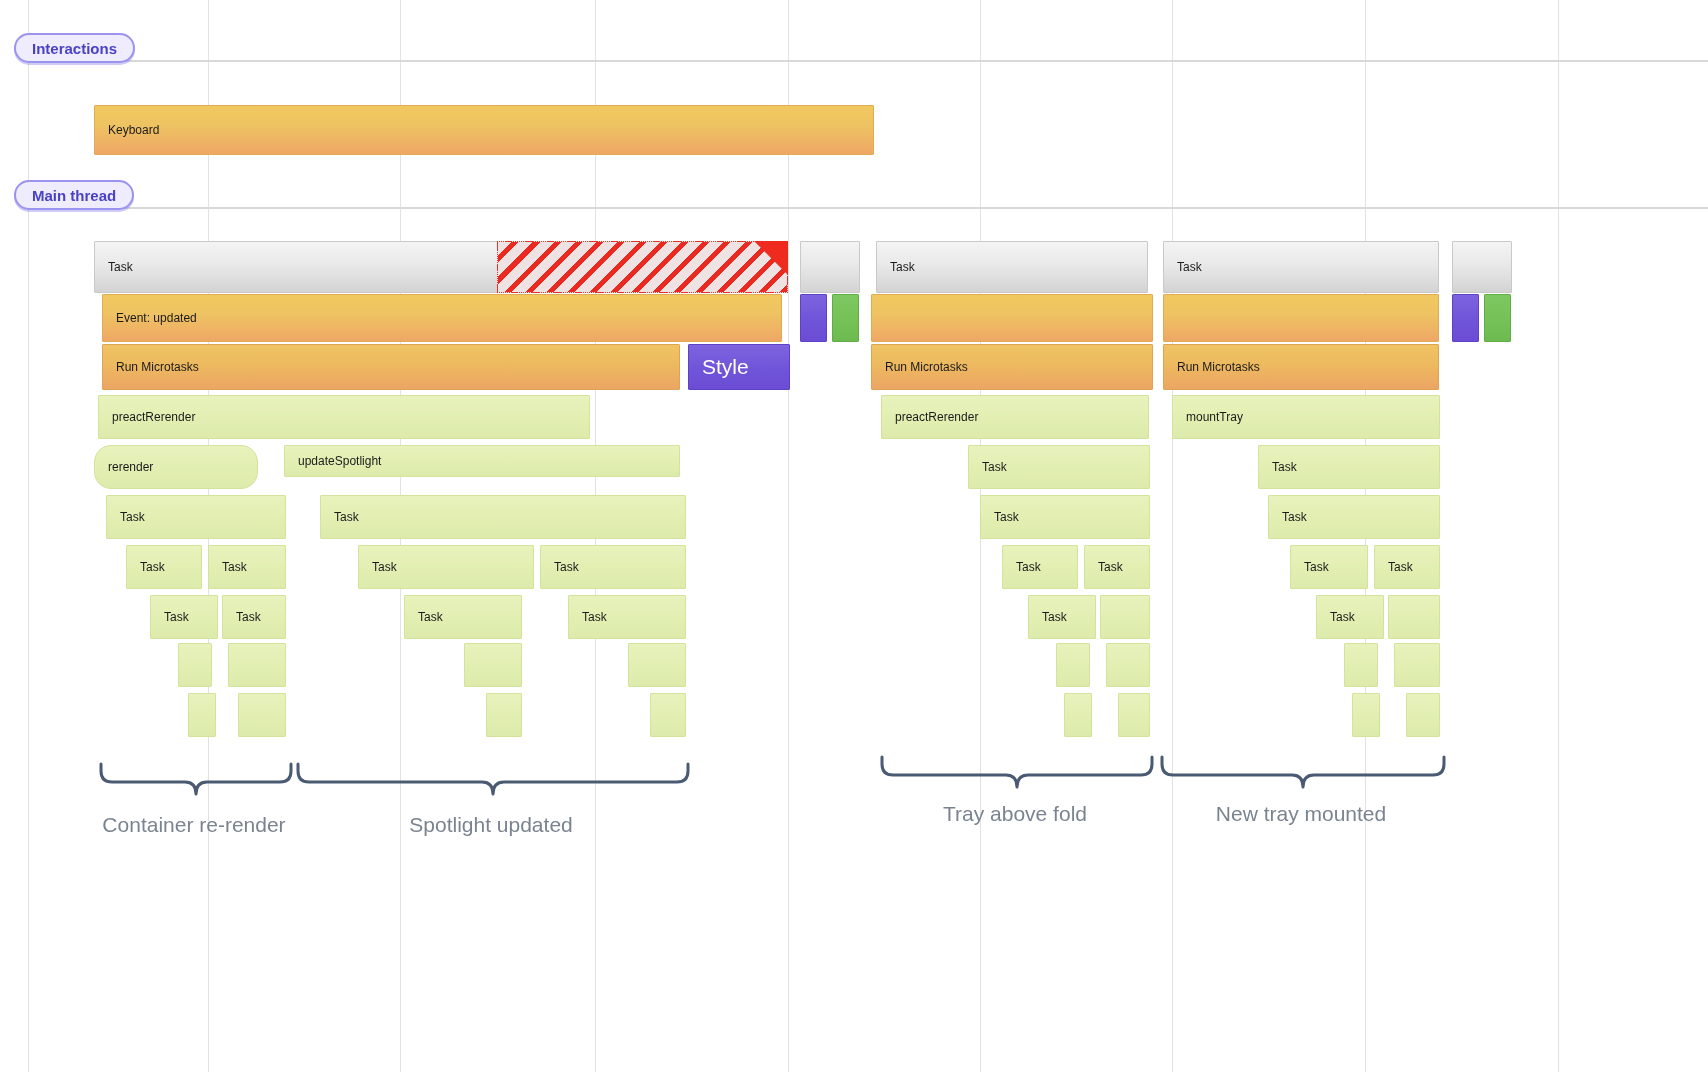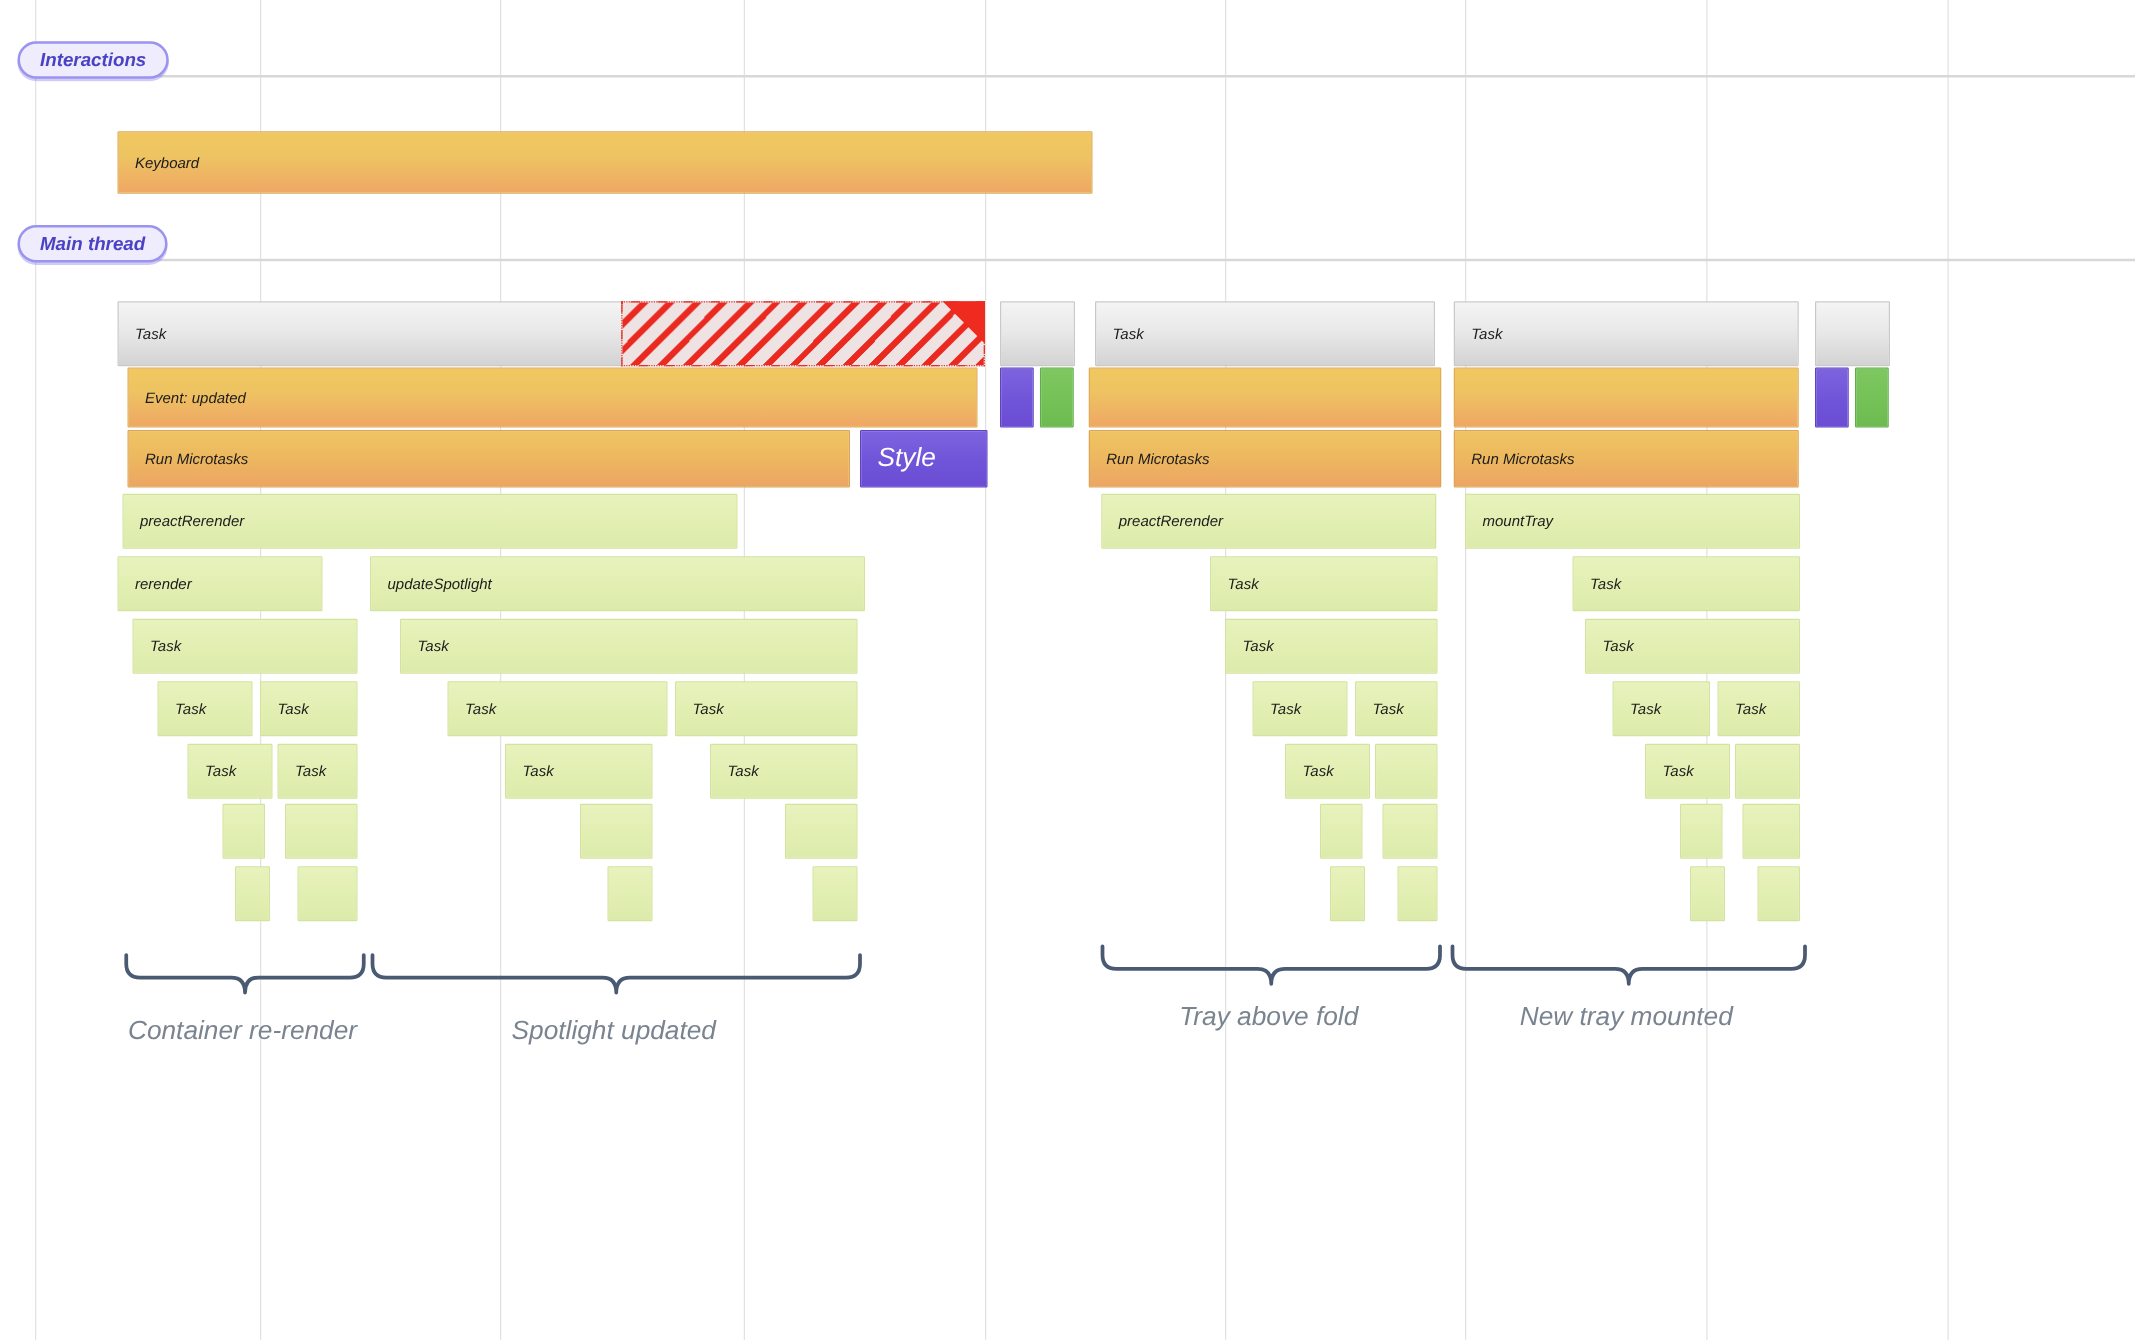--- a/index.html
+++ b/index.html
@@ -10,7 +10,7 @@
     overflow:hidden;
     position:relative;
   }
-  #stage{position:absolute;left:0;top:0;width:1708px;height:1072px;font-style:italic;}
+  #stage{position:absolute;left:0;top:0;width:1708px;height:1072px;}
 
   
   .vgrid{position:absolute;top:0;bottom:0;width:1px;background:#e2e2e2;}

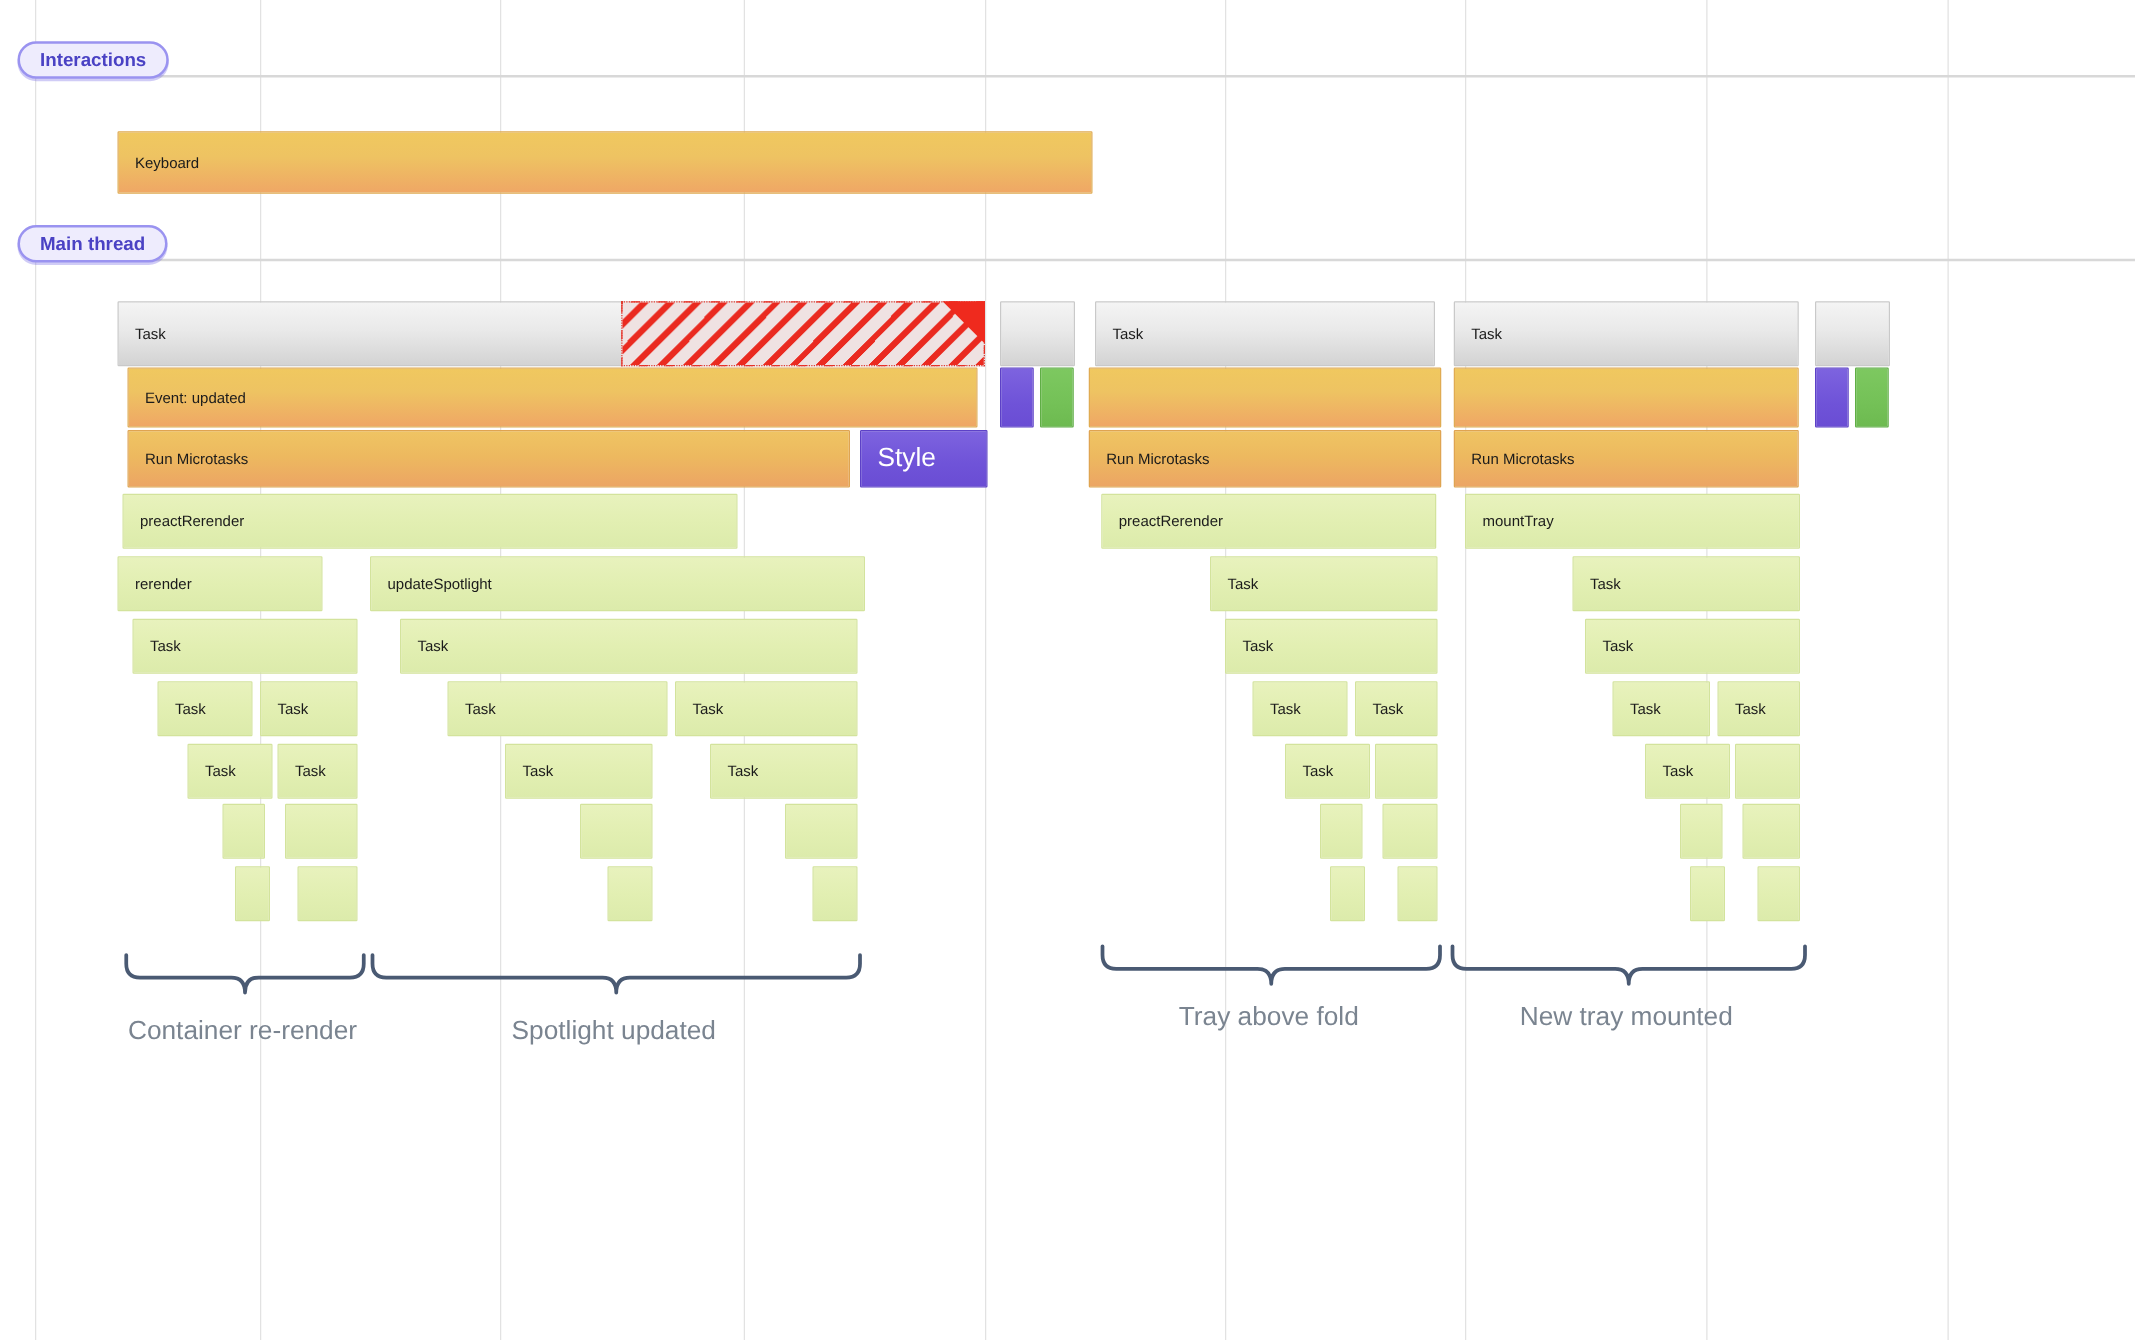--- a/index.html
+++ b/index.html
@@ -161,7 +161,7 @@
       <div class="bar c-js" style="left: 98px; top: 395px; width: 492px; height: 44px;">preactRerender</div>
       <div class="bar c-js" style="left: 881px; top: 395px; width: 268px; height: 44px;">preactRerender</div>
       <div class="bar c-js" style="left: 1172px; top: 395px; width: 268px; height: 44px;">mountTray</div>
-      <div class="bar c-js" style="left: 94px; top: 445px; width: 164px; height: 44px;">rerender</div>
+      <div class="bar c-js" style="left: 94px; top: 445px; width: 164px; height: 44px; border-radius: 17px;">rerender</div>
       <div class="bar c-js" style="left: 296px; top: 445px; width: 396px; height: 44px;">updateSpotlight</div>
       <div class="bar c-js" style="left: 968px; top: 445px; width: 182px; height: 44px;">Task</div>
       <div class="bar c-js" style="left: 1258px; top: 445px; width: 182px; height: 44px;">Task</div>

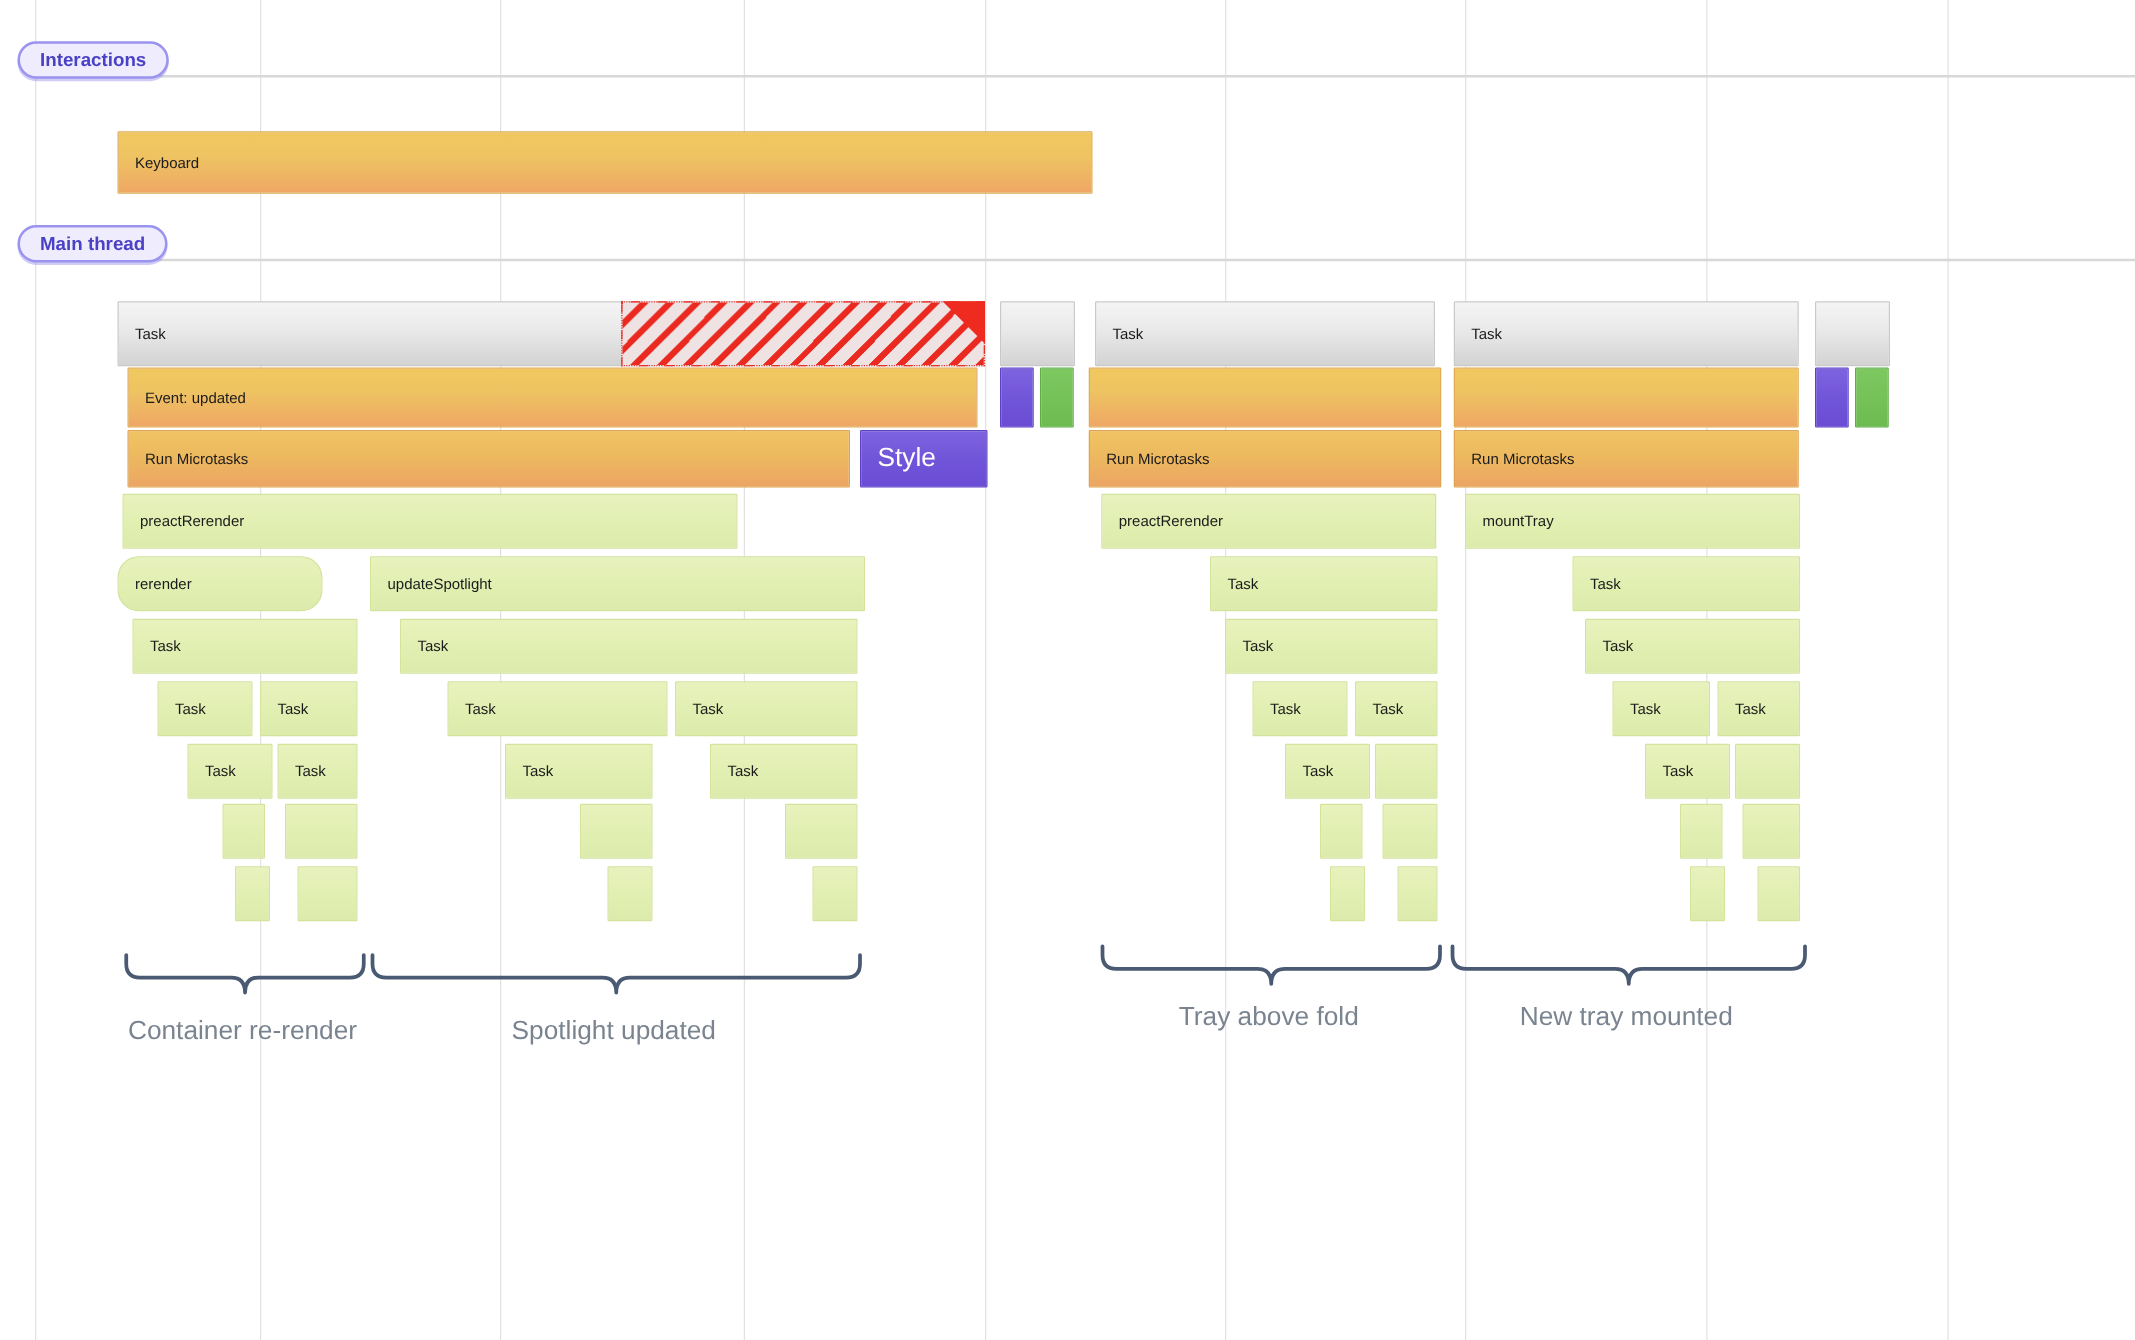--- a/index.html
+++ b/index.html
@@ -162,7 +162,7 @@
       <div class="bar c-js" style="left: 881px; top: 395px; width: 268px; height: 44px;">preactRerender</div>
       <div class="bar c-js" style="left: 1172px; top: 395px; width: 268px; height: 44px;">mountTray</div>
       <div class="bar c-js" style="left: 94px; top: 445px; width: 164px; height: 44px; border-radius: 17px;">rerender</div>
-      <div class="bar c-js" style="left: 296px; top: 445px; width: 396px; height: 44px;">updateSpotlight</div>
+      <div class="bar c-js" style="left: 284px; top: 445px; width: 396px; height: 32px;">updateSpotlight</div>
       <div class="bar c-js" style="left: 968px; top: 445px; width: 182px; height: 44px;">Task</div>
       <div class="bar c-js" style="left: 1258px; top: 445px; width: 182px; height: 44px;">Task</div>
       <div class="bar c-js" style="left: 106px; top: 495px; width: 180px; height: 44px;">Task</div>

